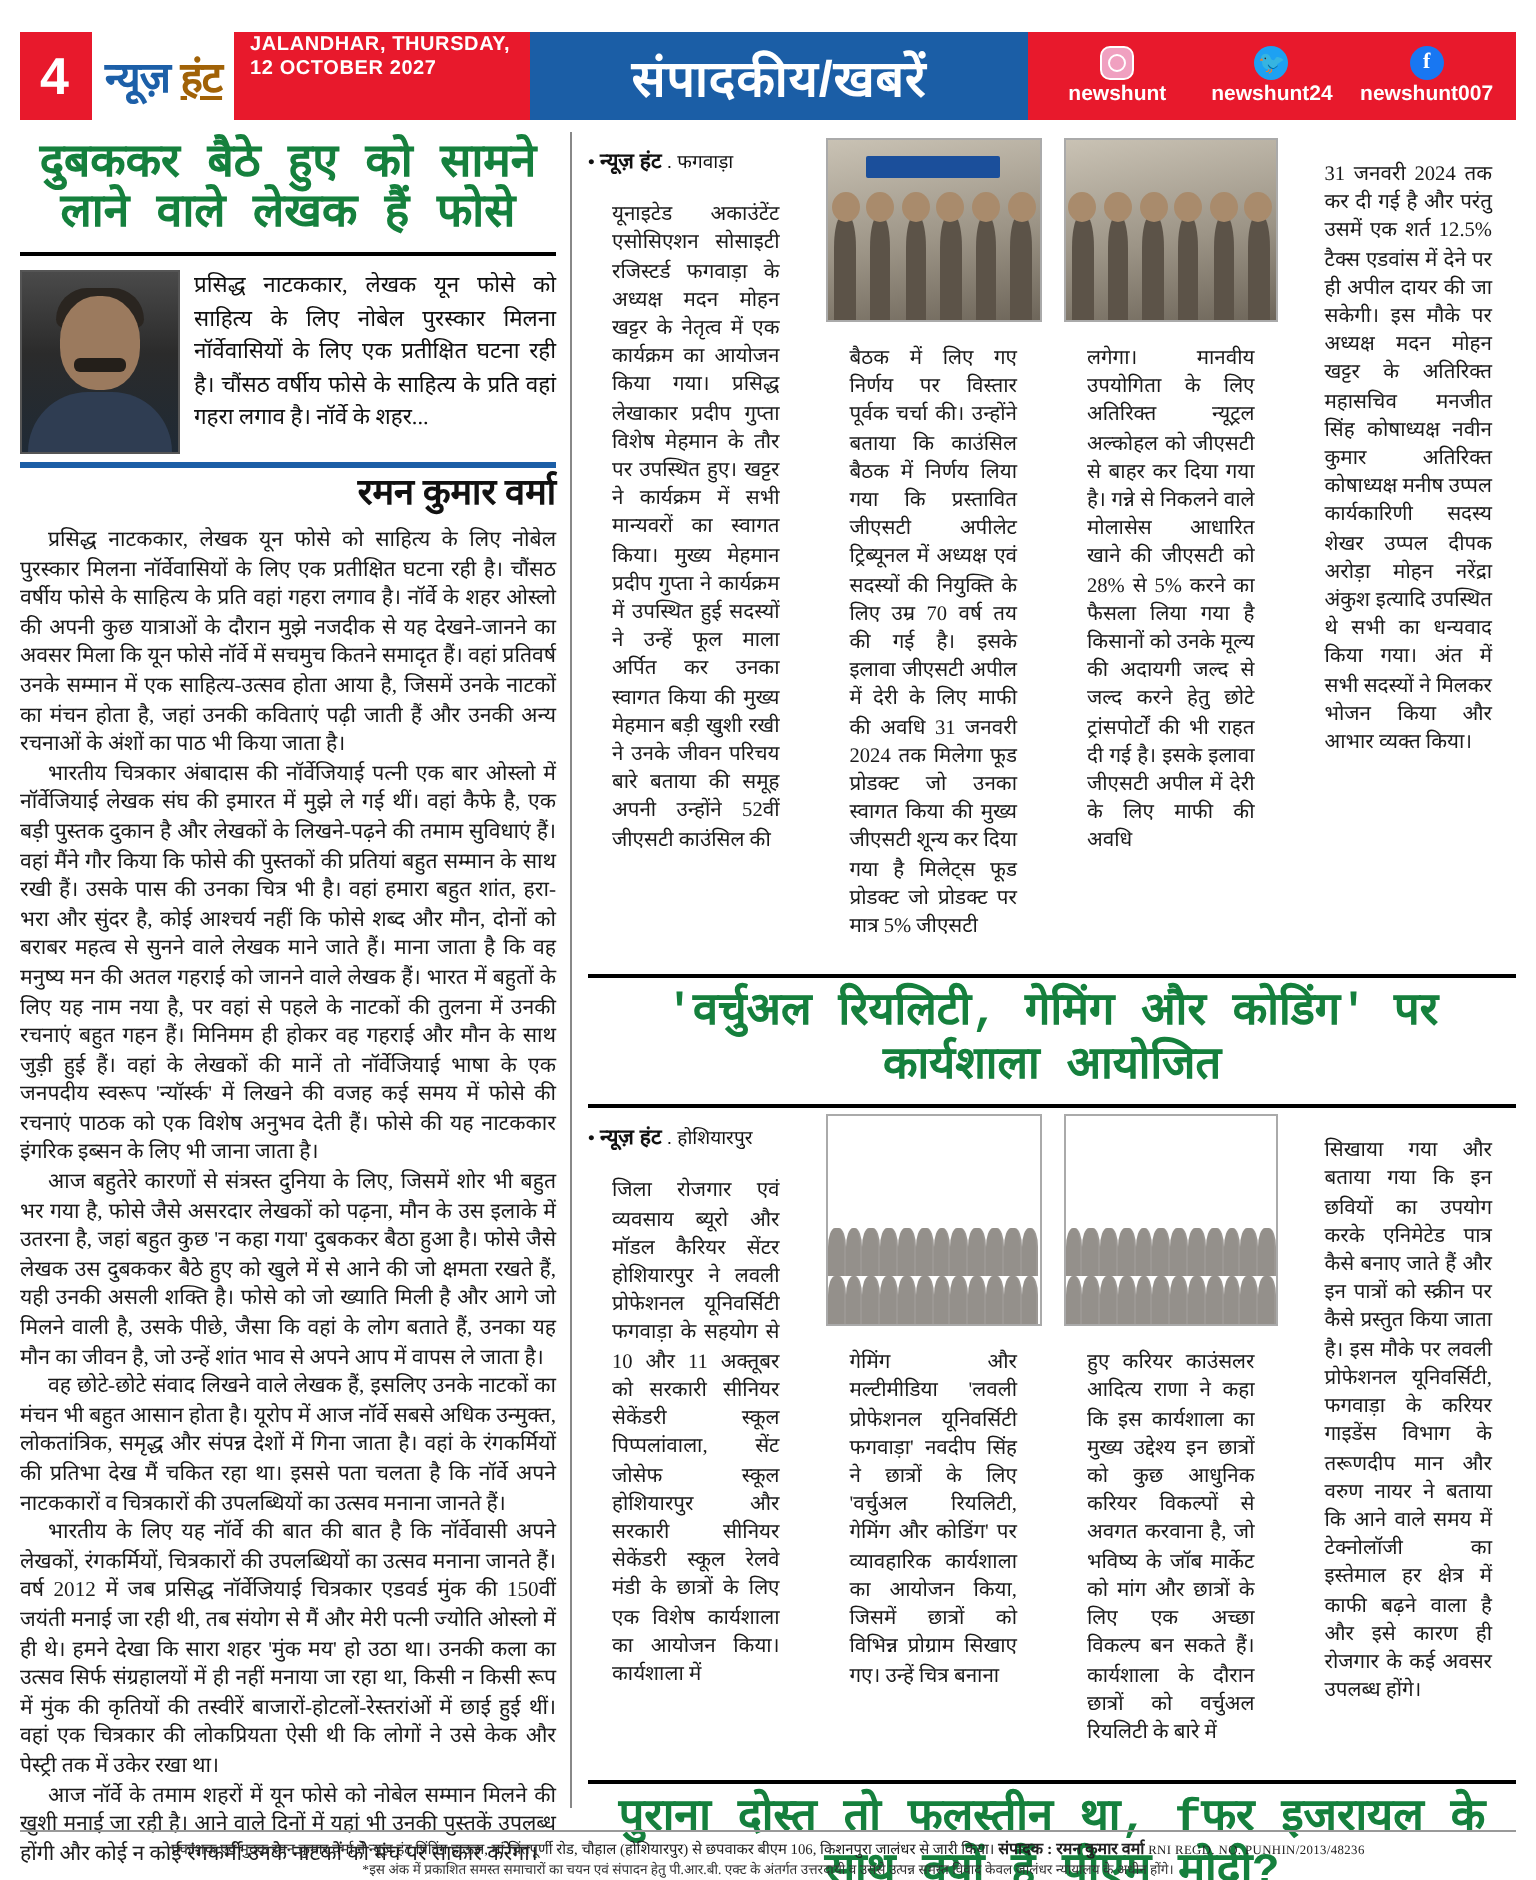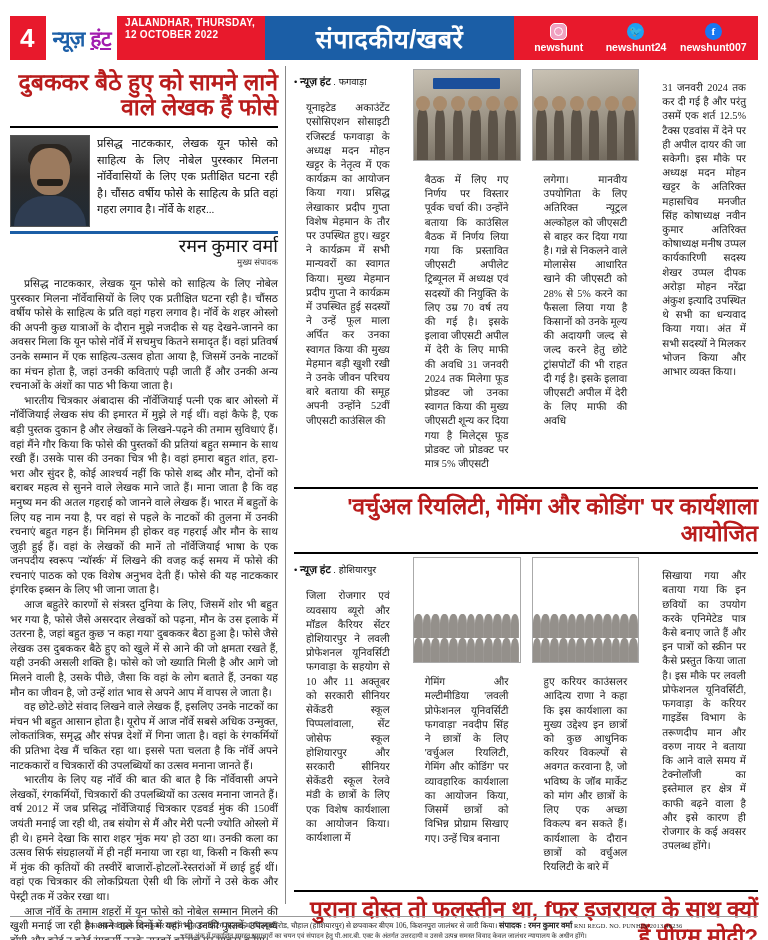--- a/index.html
+++ b/index.html
@@ -61,7 +61,7 @@
     letter-spacing: -0.5px;
     white-space: nowrap;
   }
-  .mh-logo-text .hunt { color: #a21caf; text-decoration: underline; }
+  .mh-logo-text .hunt { color: #a16207; text-decoration: underline; }
   .mh-dateline {
     color: #ffffff;
     font-family: "Liberation Sans", sans-serif;

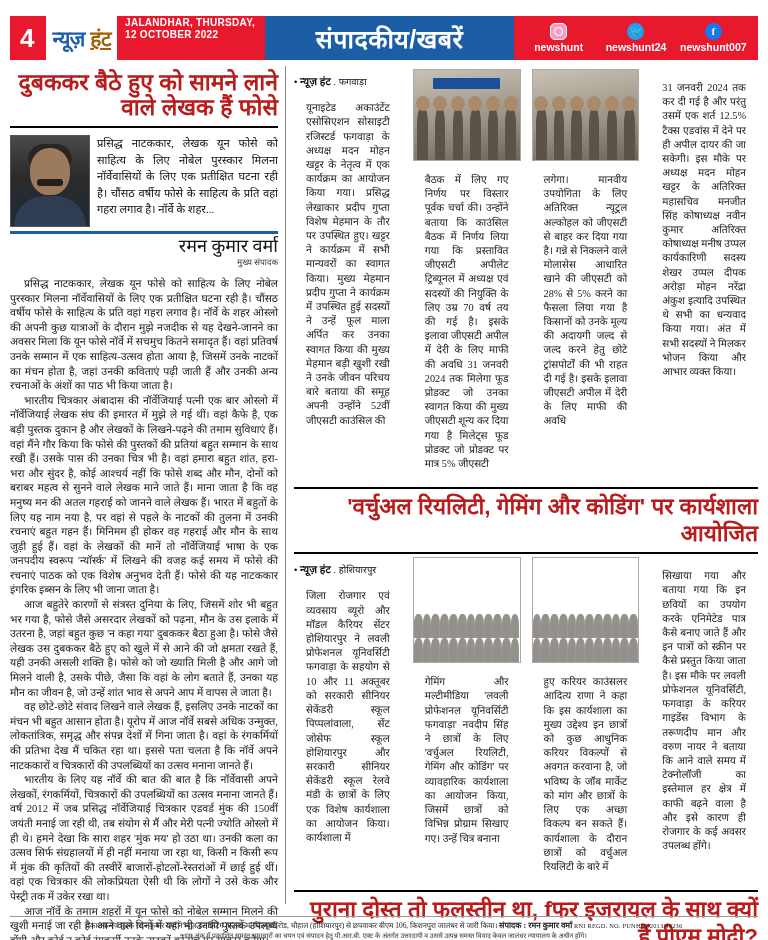--- a/index.html
+++ b/index.html
@@ -453,7 +453,7 @@
       </div>
       <div class="mh-dateline">
         <div>JALANDHAR, THURSDAY,</div>
-        <div>12 OCTOBER 2022</div>
+        <div>12 OCTOBER 2027</div>
       </div>
     </div>
     <div class="mh-center">

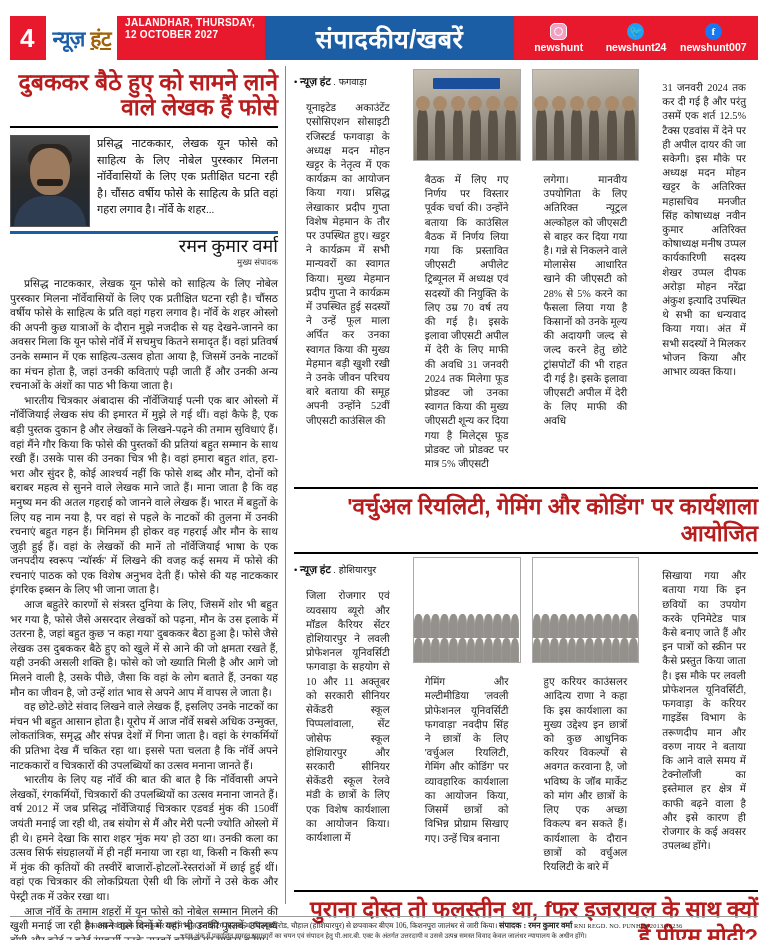--- a/index.html
+++ b/index.html
@@ -159,11 +159,11 @@
 
   
   h1.headline {
-    font-family: Liberation Sans, sans-serif;
+    font-family: Liberation Mono, monospace;
     font-weight: bold;
     margin: 0;
-    color: #b91c1c;
-    text-align: right;
+    color: #15803d;
+    text-align: center;
   }
   .hl-left {
     font-size: 23px;

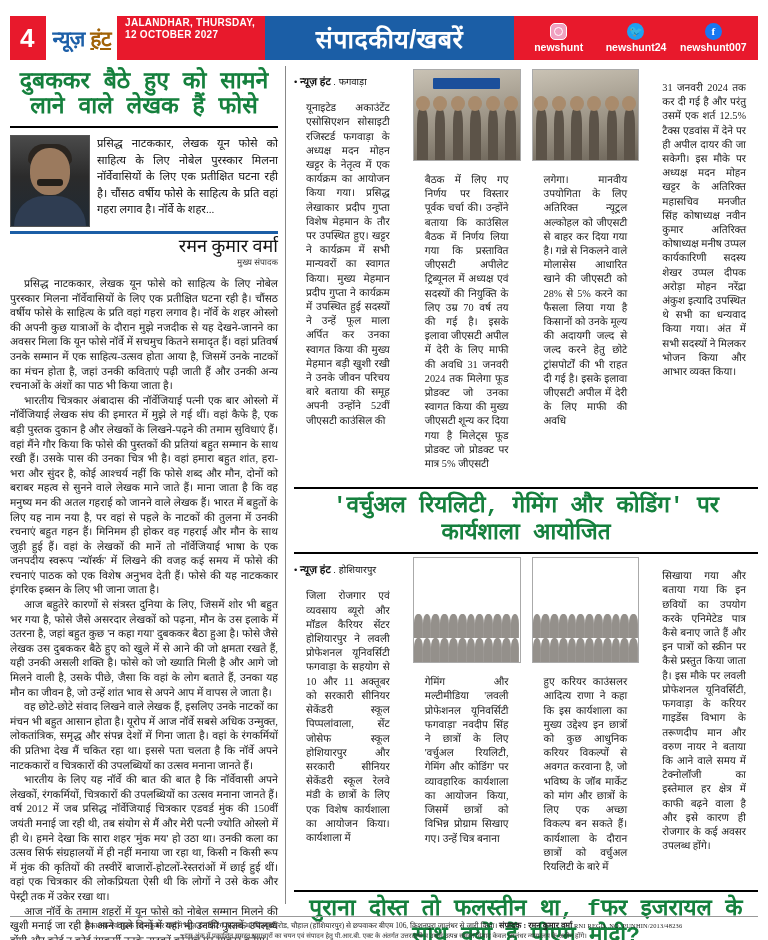--- a/index.html
+++ b/index.html
@@ -263,7 +263,7 @@
   }
   .editor-name {
     font-size: 18px;
-    font-weight: normal;
+    font-weight: bold;
     line-height: 22px;
     padding-top: 1px;
   }

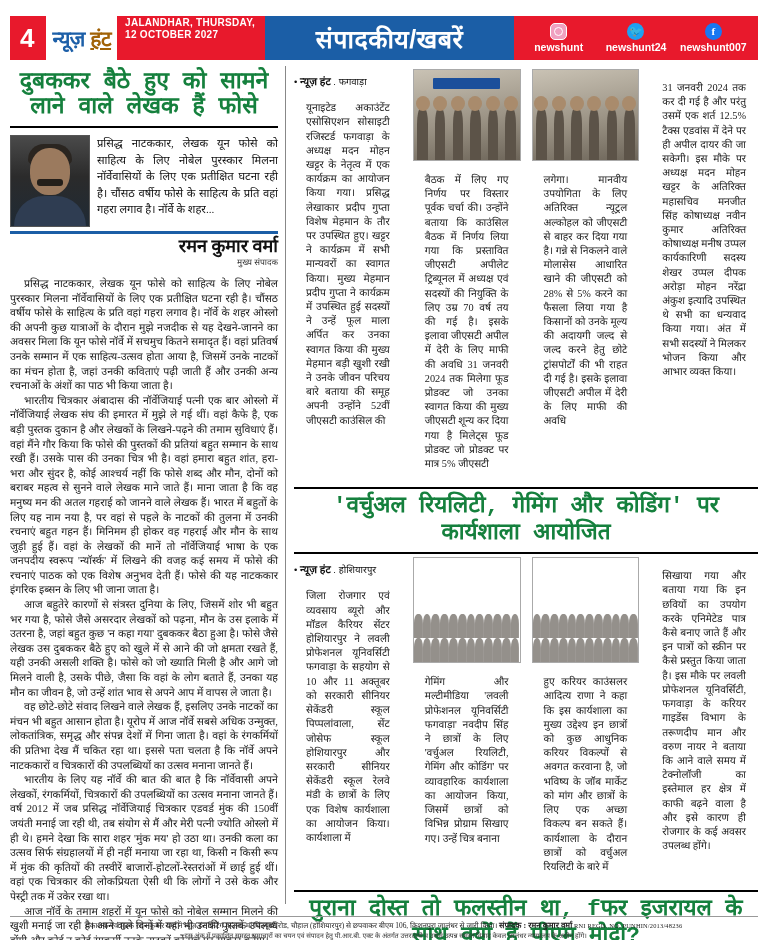--- a/index.html
+++ b/index.html
@@ -493,7 +493,6 @@
       </div>
       <div class="editor-name-bar">
         <div class="editor-name">रमन कुमार वर्मा</div>
-        <div class="editor-role">मुख्य संपादक</div>
       </div>
 
       <div class="body-col left-body">

